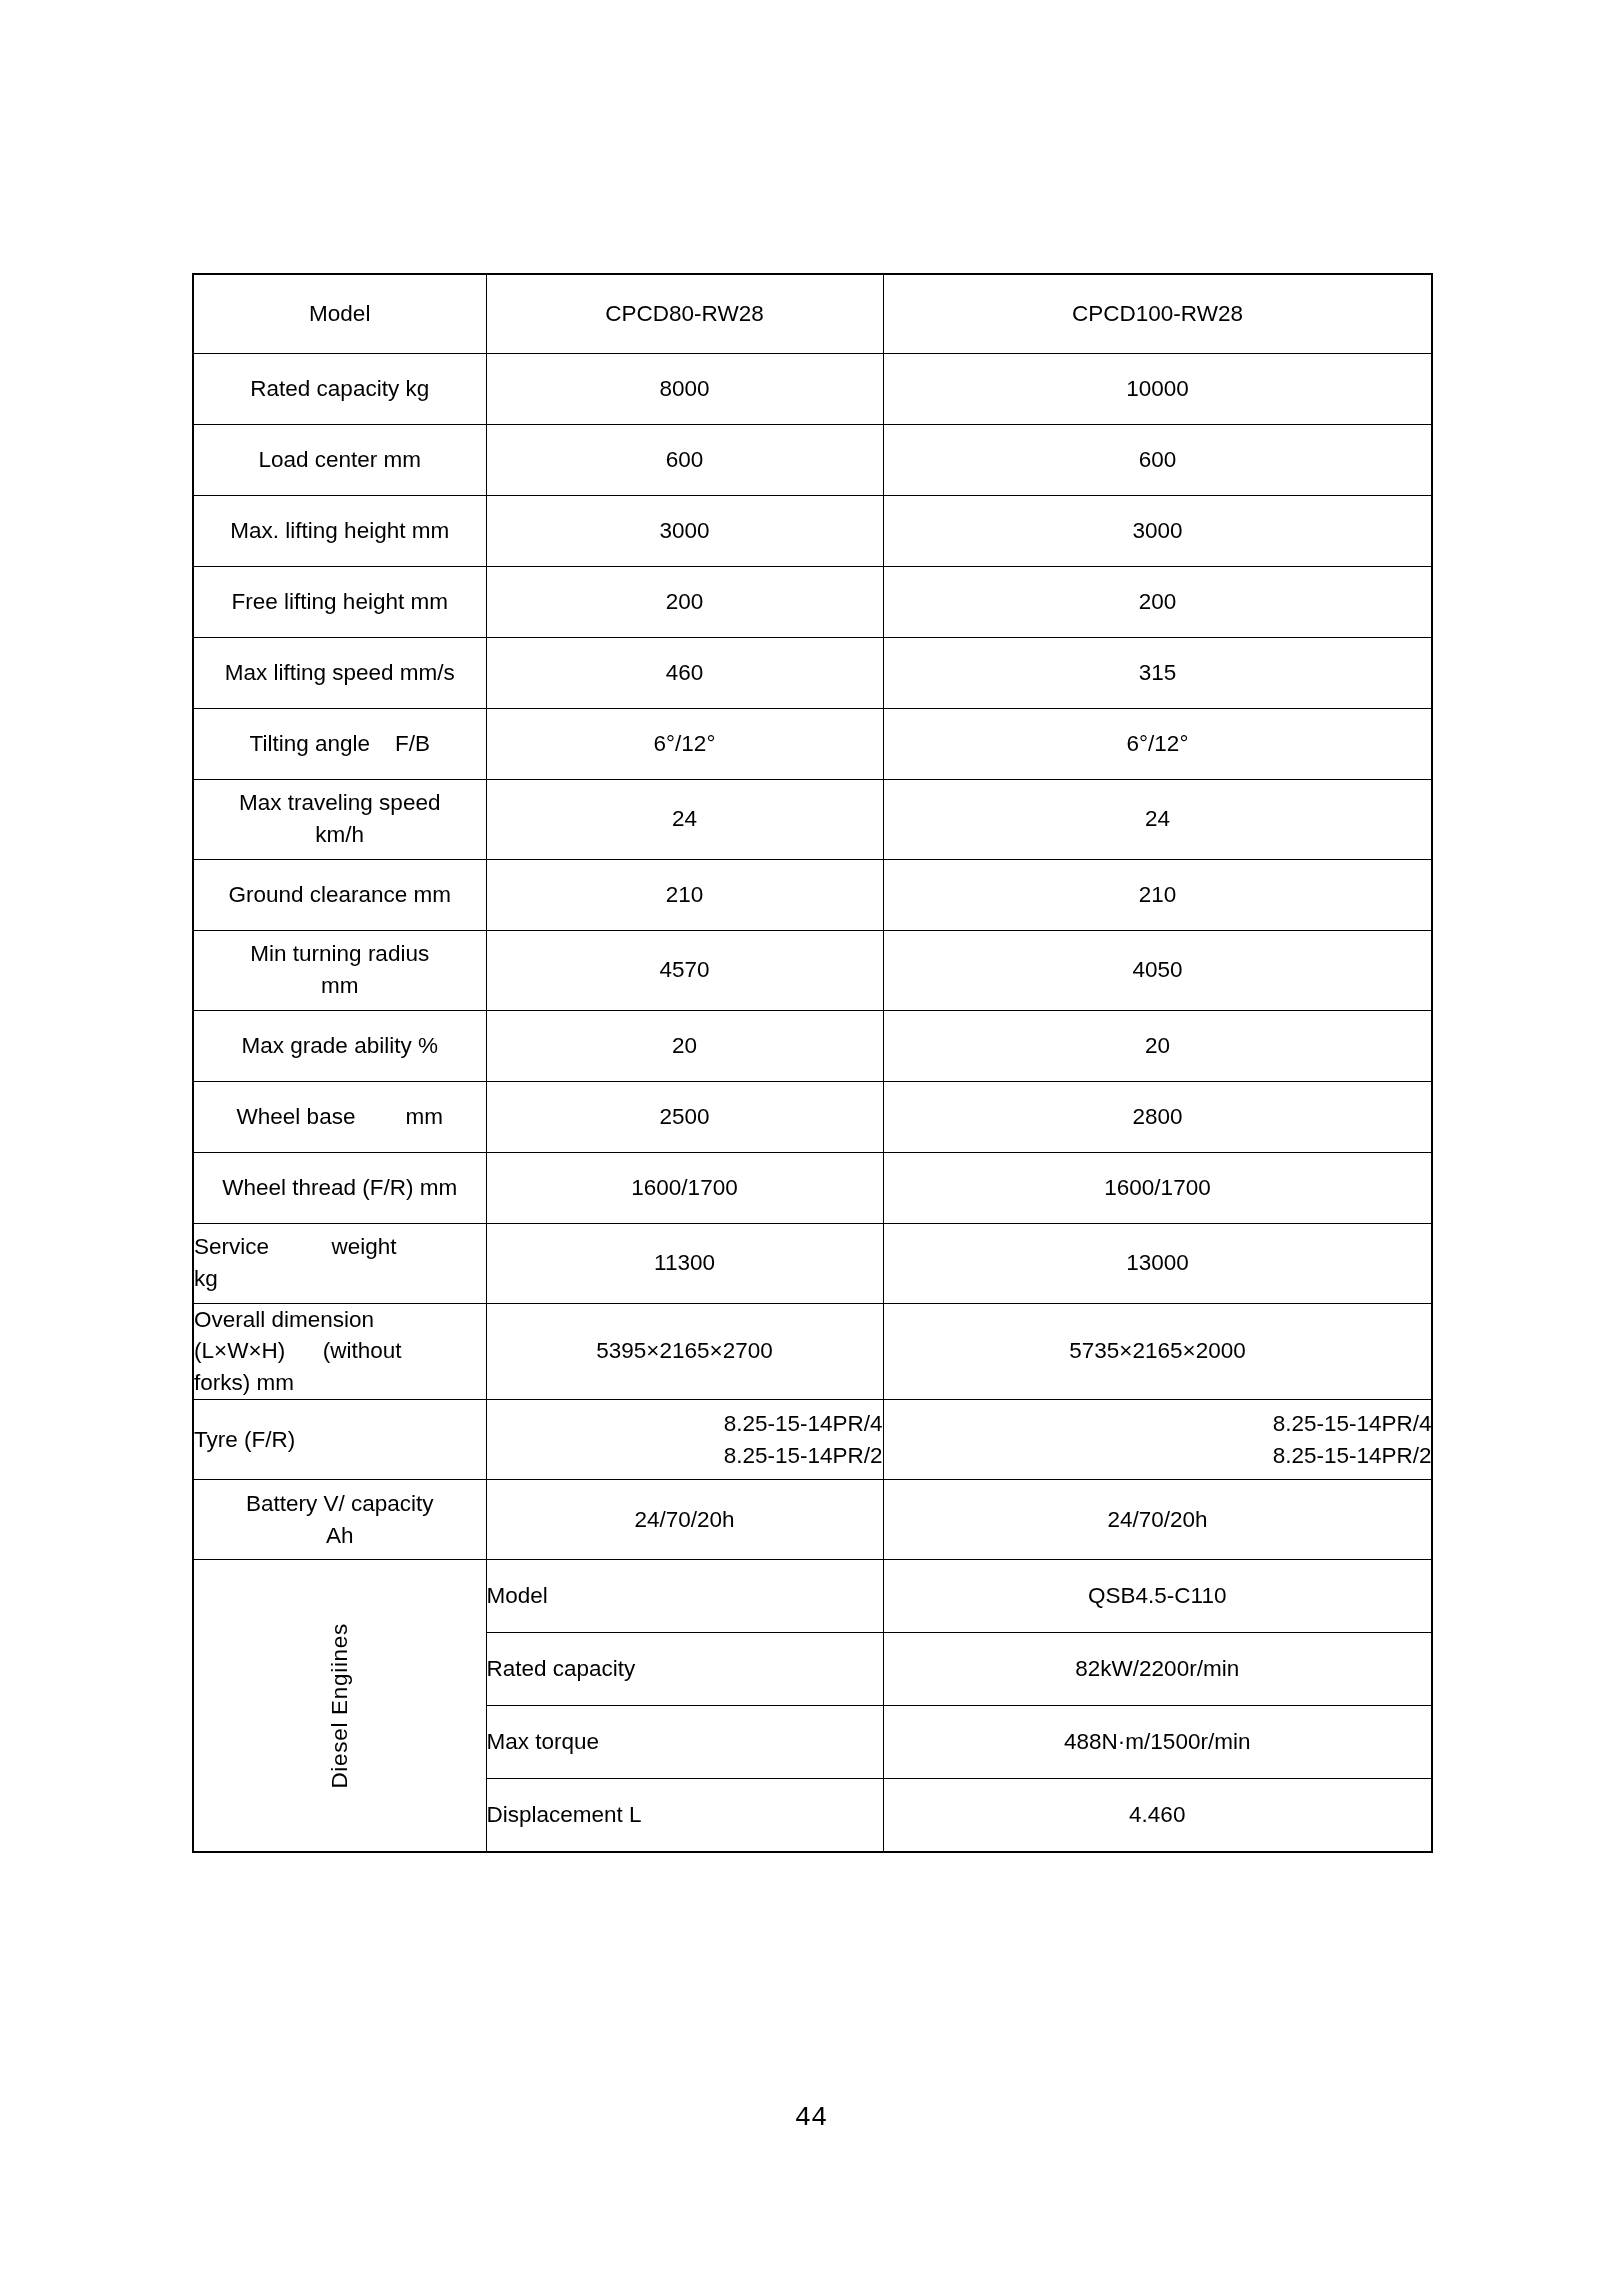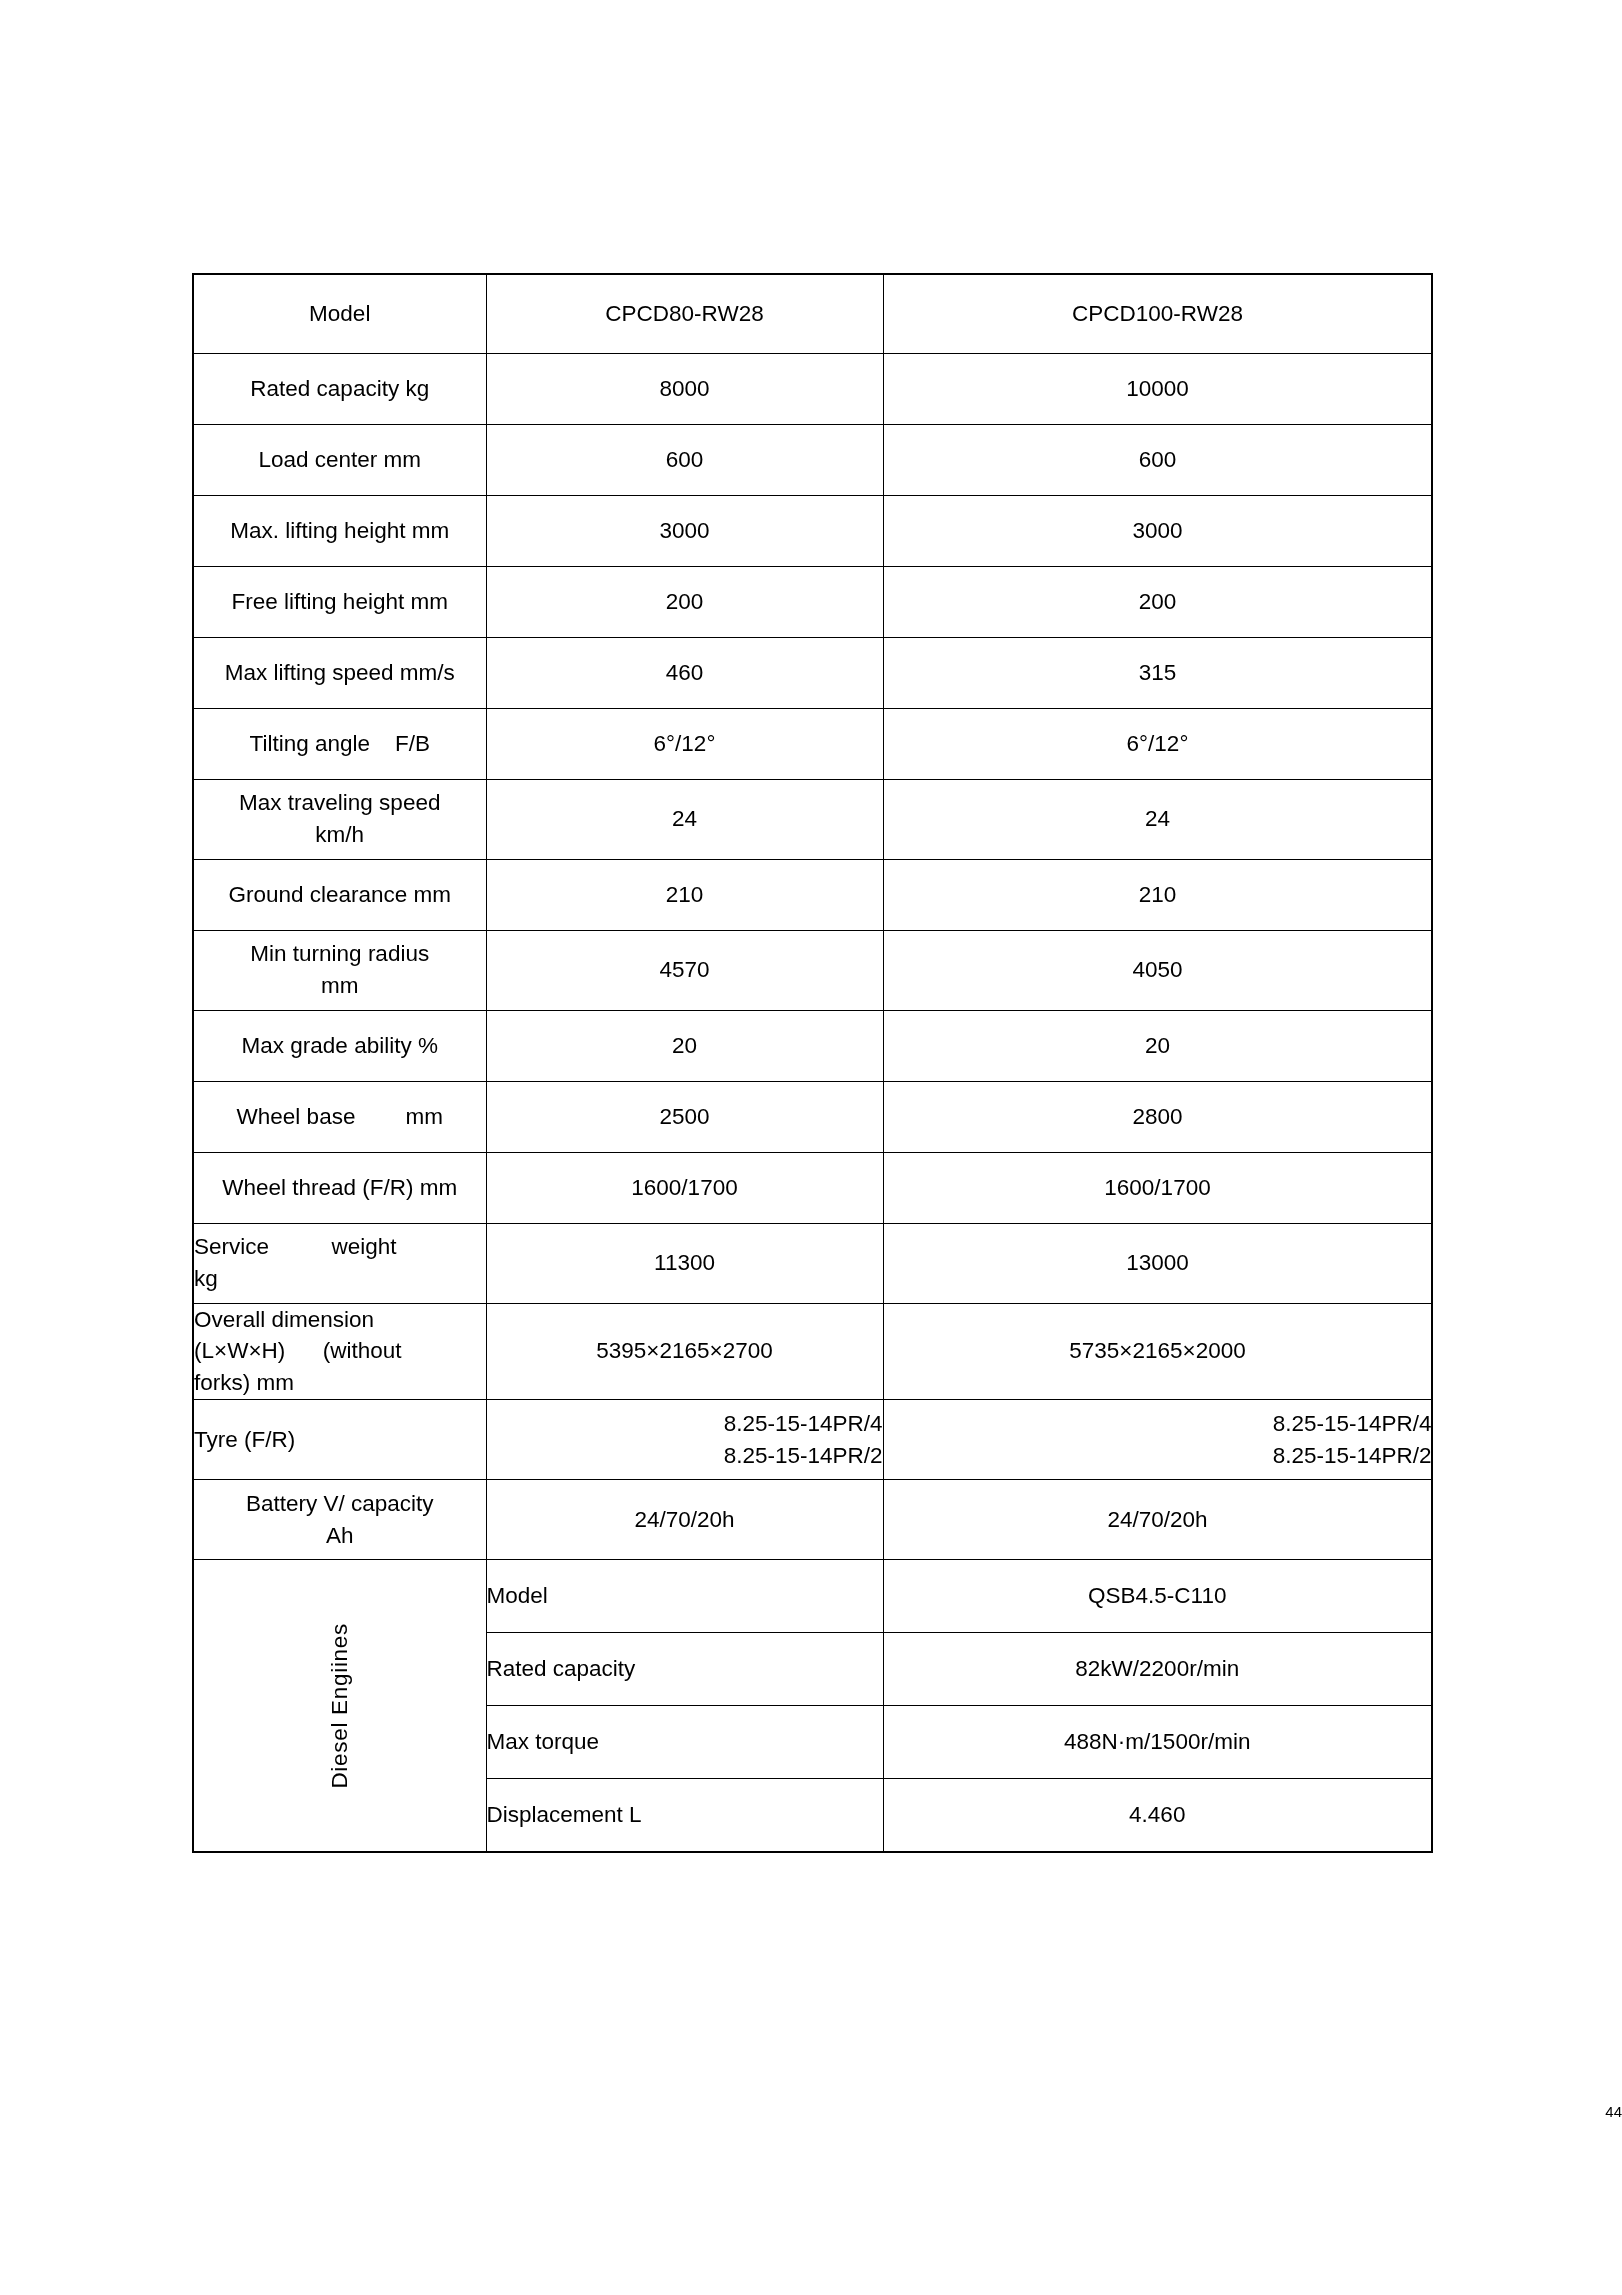--- a/index.html
+++ b/index.html
@@ -112,9 +112,10 @@
     left: 0;
     top: 2103px;
     width: 1622px;
-    text-align: right;
-    font-size: 15px;
+    text-align: center;
+    font-size: 27px;
     color: #000;
+    font-family: Liberation Mono, monospace;
   }
 </style>
 </head>

